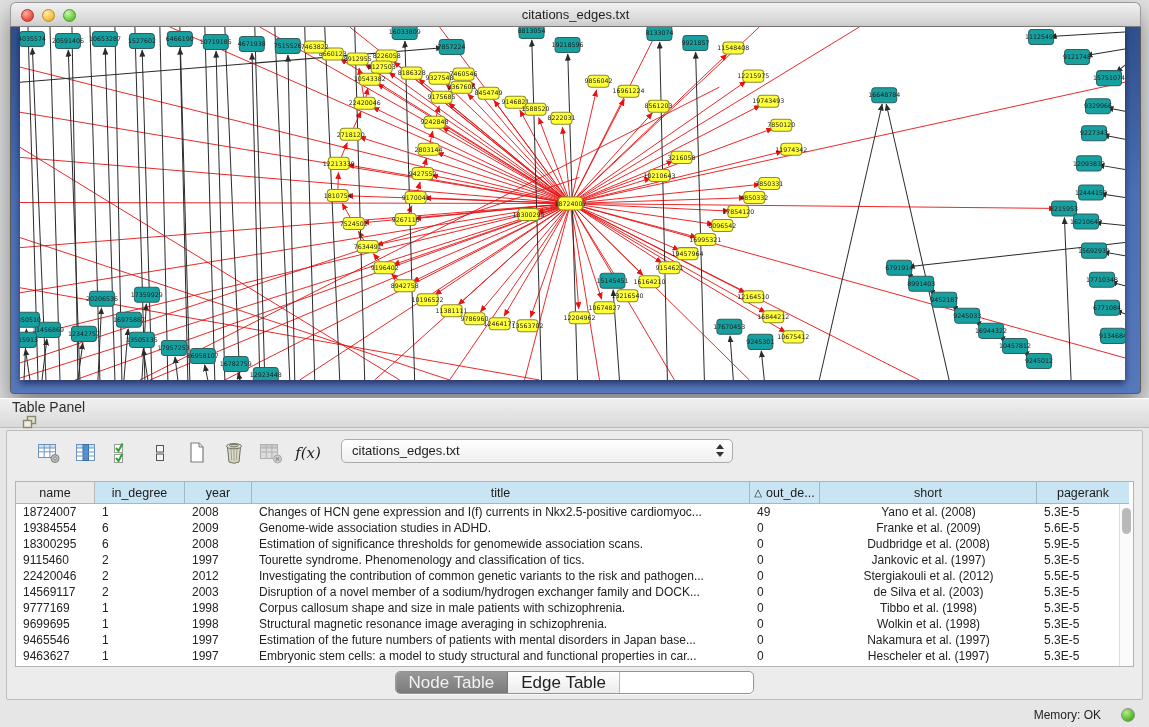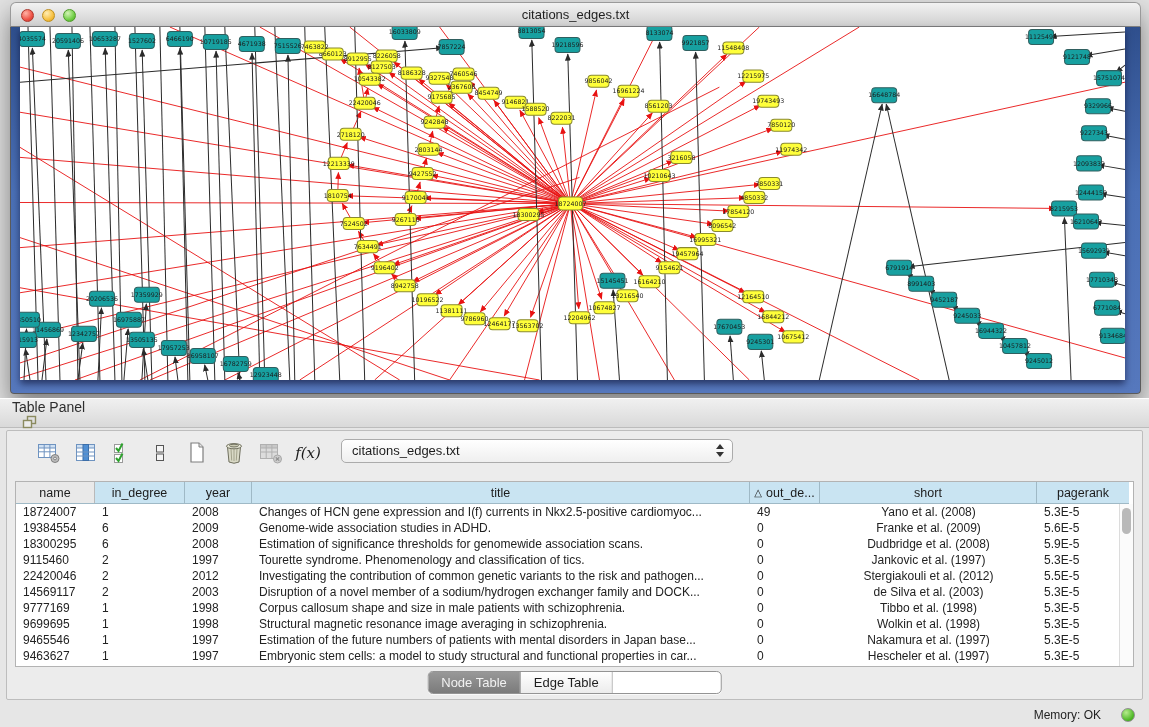--- a/index.html
+++ b/index.html
@@ -71,7 +71,7 @@
   .tabbar { position:absolute; bottom:5px; left:50%; transform:translateX(-50%);
     display:flex; height:23px; border:1px solid #949494; border-radius:5px; overflow:hidden;
     background:#ffffff; box-shadow:0 1px 0 rgba(255,255,255,.7); }
-  .tab { padding:0 13px; line-height:21px; font-size:13px; color:#1e1e1e;
+  .tab { padding:0 13px; line-height:21px; font-size:17px; color:#1e1e1e;
     background:linear-gradient(#ffffff,#ececec); border-right:1px solid #b8b8b8; white-space:nowrap; }
   .tab:last-child { border-right:none;margin-top:44px; }
   .tab.selected { background:linear-gradient(#989898,#7b7b7b); color:#f2f2f2; border-right:1px solid #6f6f6f; }

